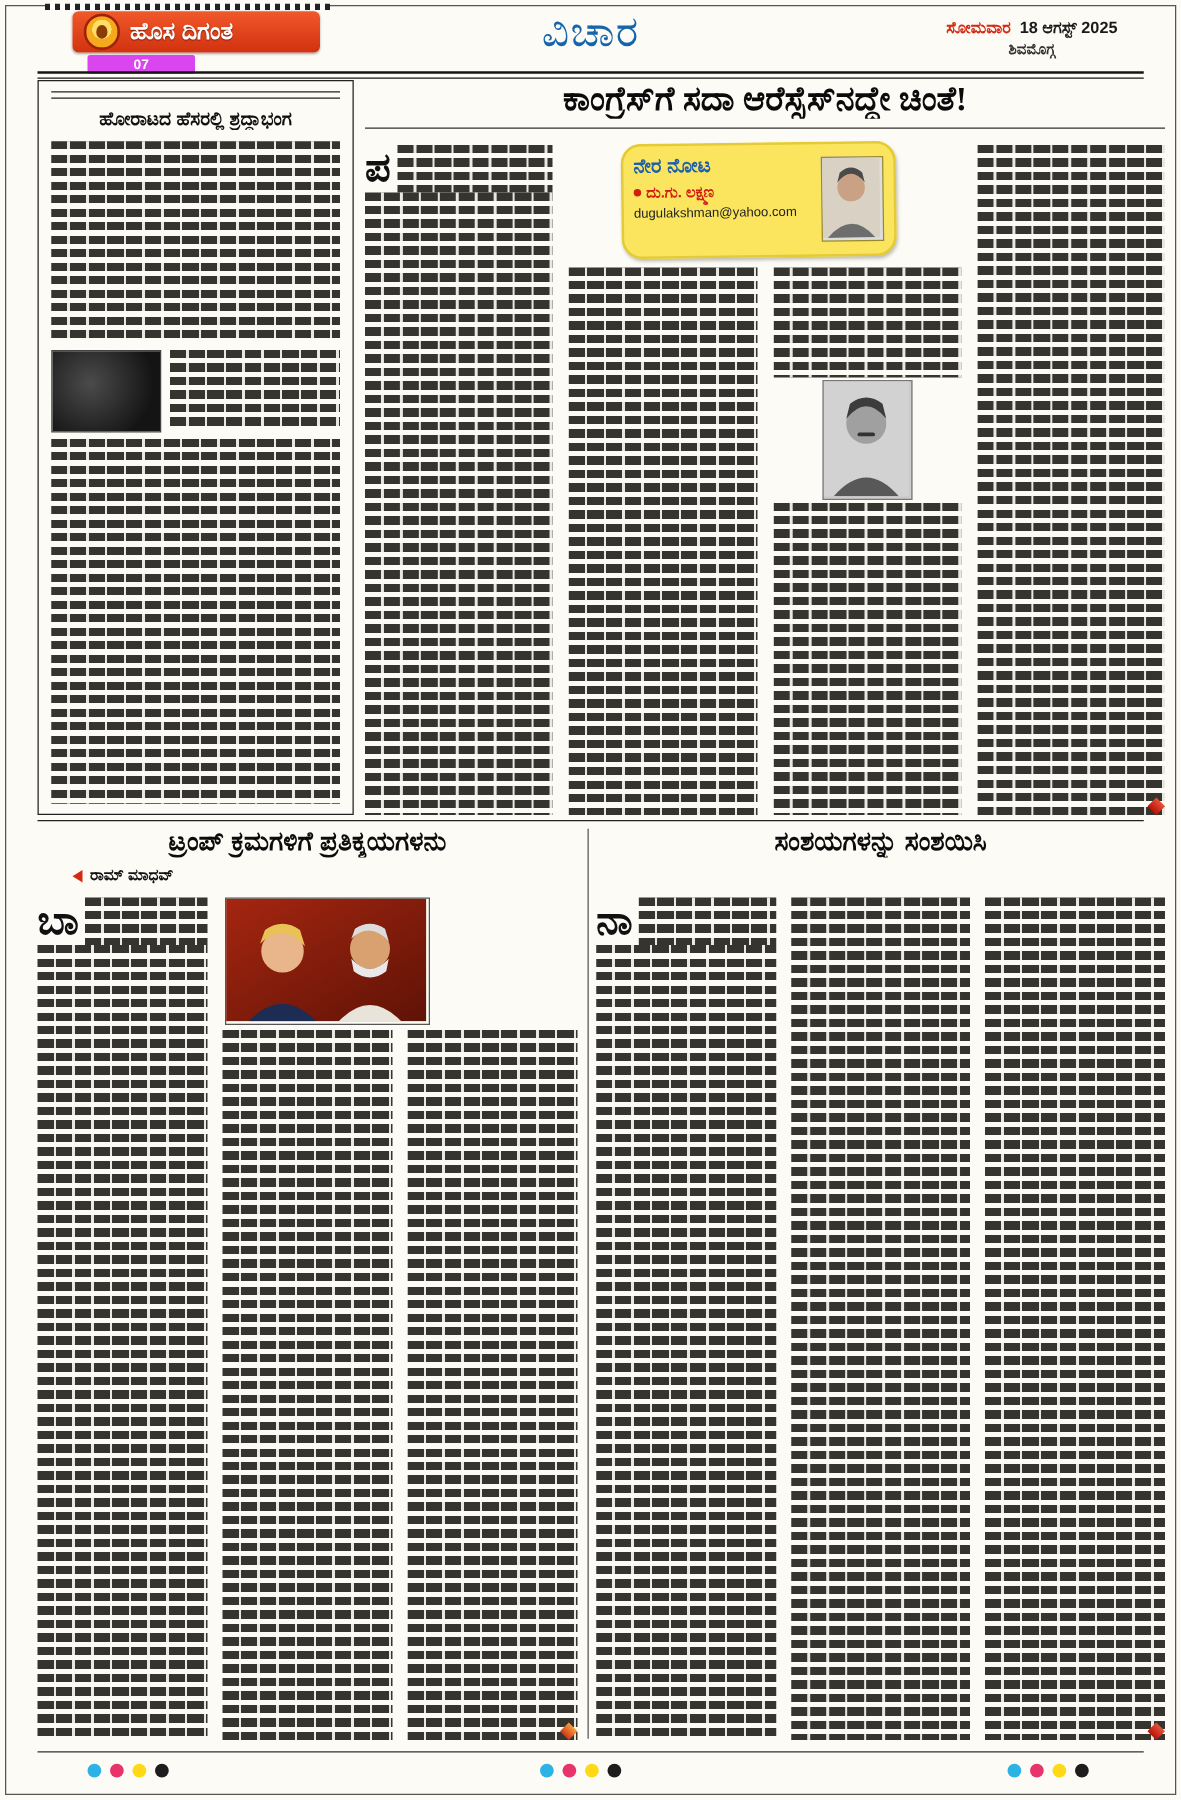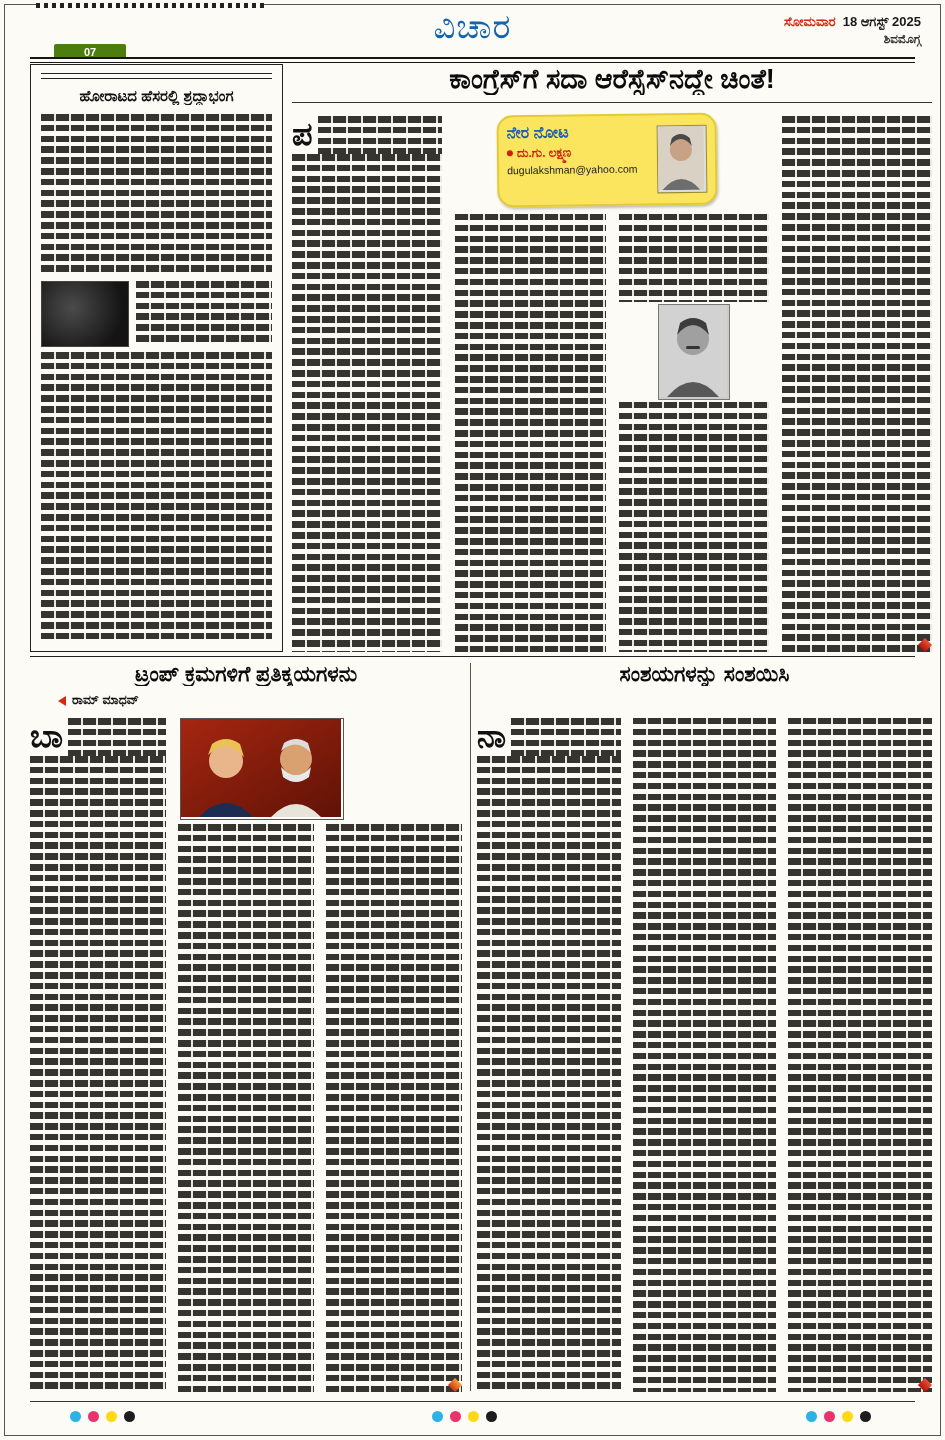--- a/index.html
+++ b/index.html
@@ -100,6 +100,10 @@
   <div class="page-border"></div>
 
   <div class="checker"></div>
+  <div class="masthead">
+    <span class="masthead-logo"></span>
+    <span class="masthead-title">ಹೊಸ ದಿಗಂತ</span>
+  </div>
   <div class="masthead-strip">07</div>
   <div class="section-title">ವಿಚಾರ</div>
   <div class="dateline">

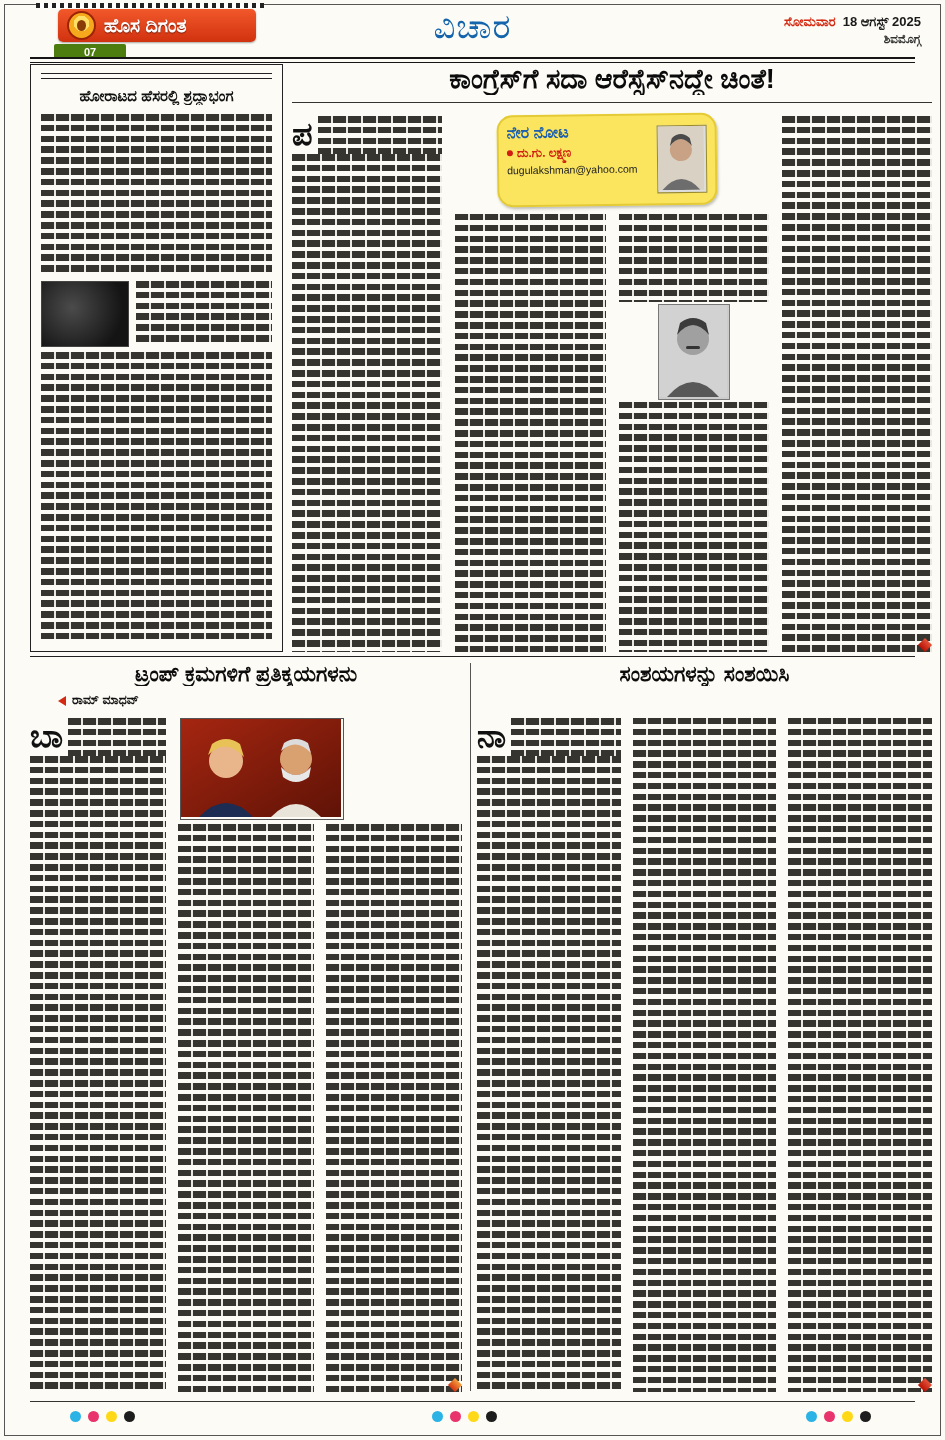--- a/index.html
+++ b/index.html
@@ -29,7 +29,7 @@
             color:#fff;font-size:11px;font-weight:bold;display:flex;align-items:center;justify-content:center;}
   .section-title{position:absolute;left:0;right:0;top:7px;text-align:center;
             font-size:34px;font-weight:normal;color:#1565ad;letter-spacing:1px;}
-  .dateline{position:absolute;right:24px;top:13px;text-align:right;font-size:13px;line-height:1.4;}
+  .dateline{position:absolute;right:51px;top:13px;text-align:center;font-size:13px;line-height:1.4;}
   .dateline .day{color:#d42a12;font-weight:bold;margin-right:7px;}
   .dateline .date{color:#1a1a1a;font-weight:bold;}
   .dateline .edition{display:block;color:#333;font-size:12px;font-weight:bold;}

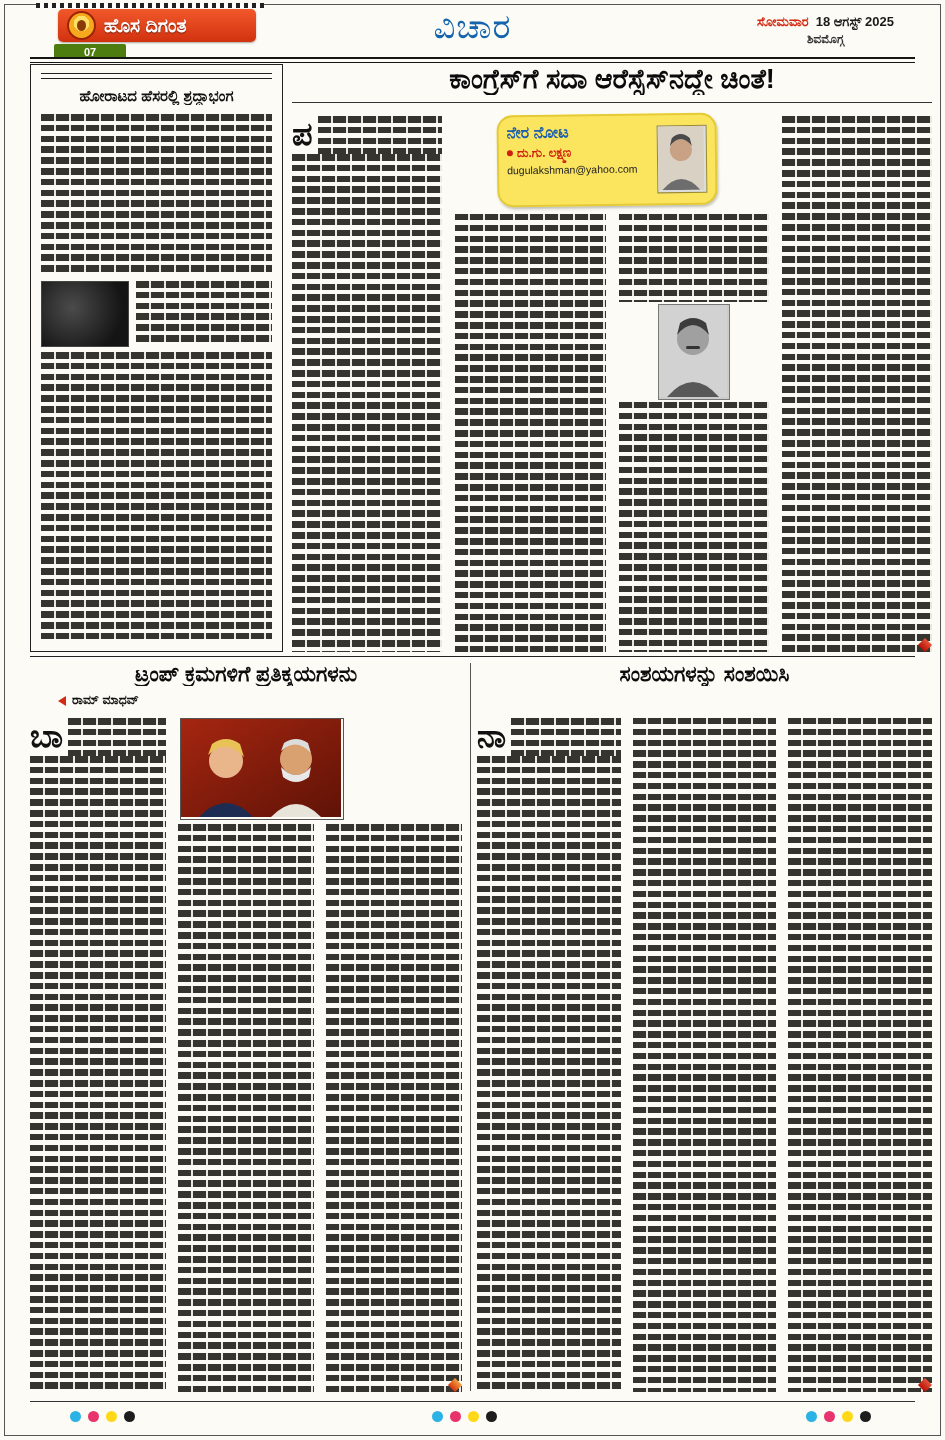--- a/index.html
+++ b/index.html
@@ -25,7 +25,7 @@
             background:radial-gradient(circle at 50% 42%, #ffe066 0 40%, #f6a91c 41% 100%);position:relative;}
   .masthead-logo::after{content:"";position:absolute;left:8px;top:7px;width:9px;height:11px;border-radius:50%;background:#8a3c08;}
   .masthead-title{color:#fff;font-weight:bold;font-size:19px;white-space:nowrap;text-shadow:0 1px 1px #7e1d08;}
-  .masthead-strip{position:absolute;left:54px;top:44px;width:72px;height:15px;background:#4d7c0f;border-radius:2px;
+  .masthead-strip{position:absolute;left:70px;top:44px;width:86px;height:15px;background:#d946ef;border-radius:2px;
             color:#fff;font-size:11px;font-weight:bold;display:flex;align-items:center;justify-content:center;}
   .section-title{position:absolute;left:0;right:0;top:7px;text-align:center;
             font-size:34px;font-weight:normal;color:#1565ad;letter-spacing:1px;}

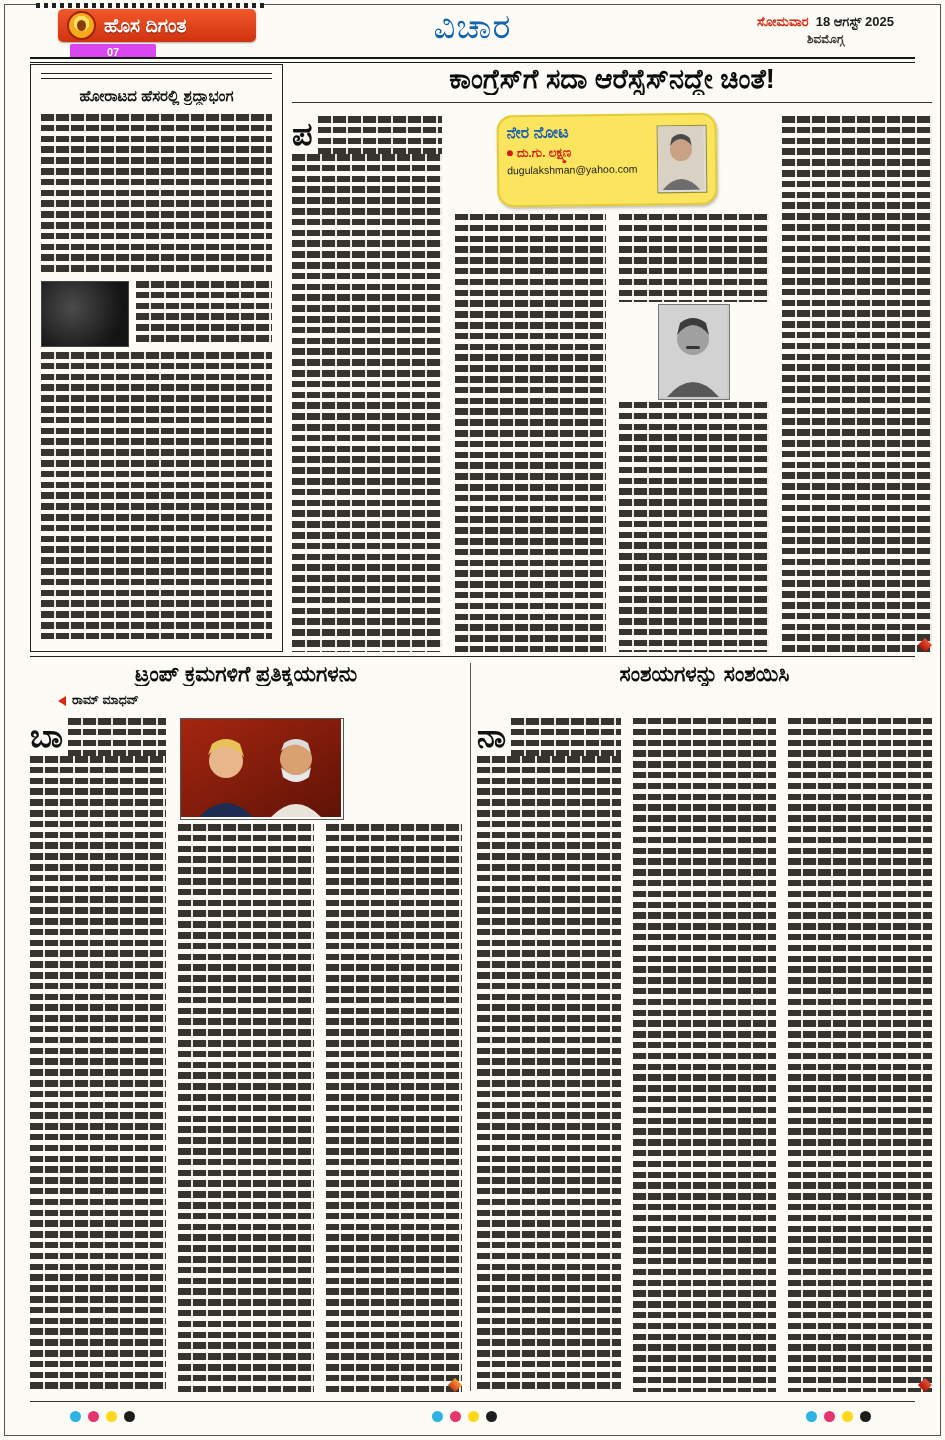--- a/index.html
+++ b/index.html
@@ -52,7 +52,7 @@
 
   
   .main{position:absolute;left:292px;top:64px;width:640px;height:588px;}
-  .main-headline{text-align:center;font-size:27px;font-weight:bold;color:#0b0b0b;white-space:nowrap;overflow:hidden;}
+  .main-headline{text-align:center;font-size:27px;font-weight:bold;color:#0b0b0b;white-space:nowrap;overflow:hidden;font-family:Liberation Serif, serif;}
   .main-rule{margin-top:7px;border-top:1px solid #333;}
   .main-cols{position:absolute;left:0;right:0;top:52px;bottom:0;display:flex;gap:13px;}
   .dc-row{display:flex;flex:none;height:38px;}

